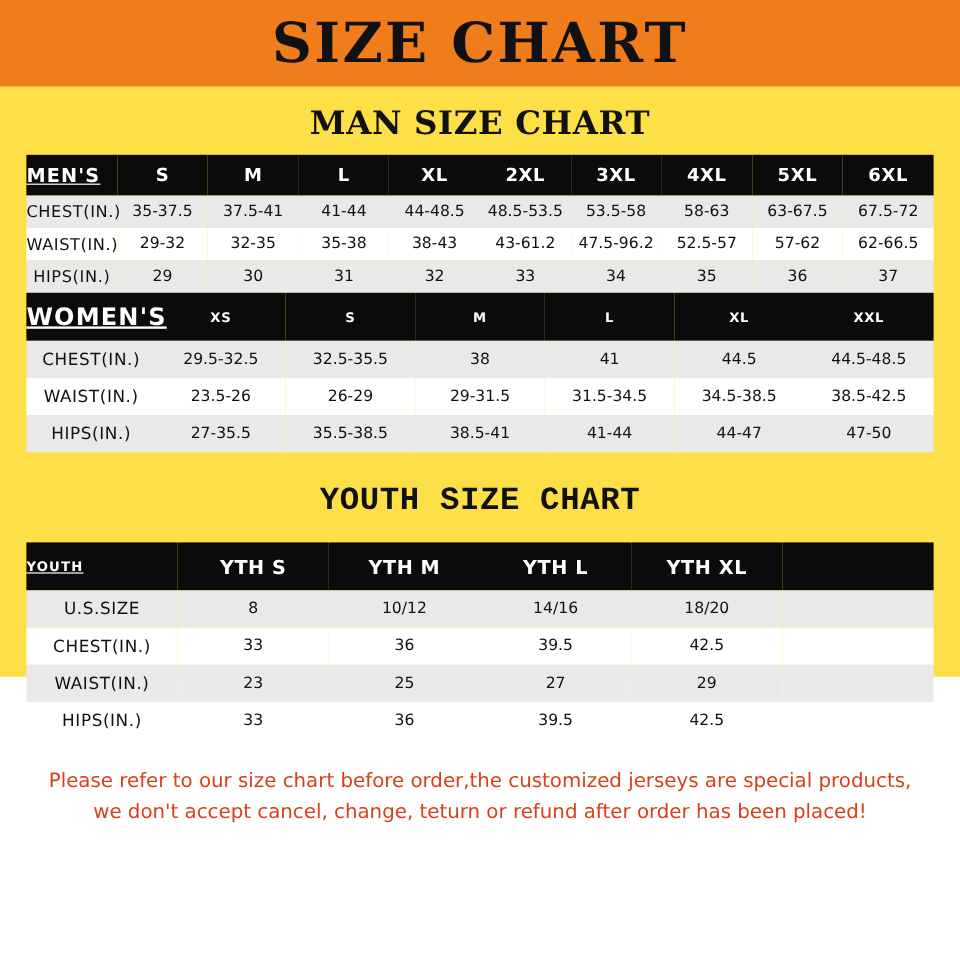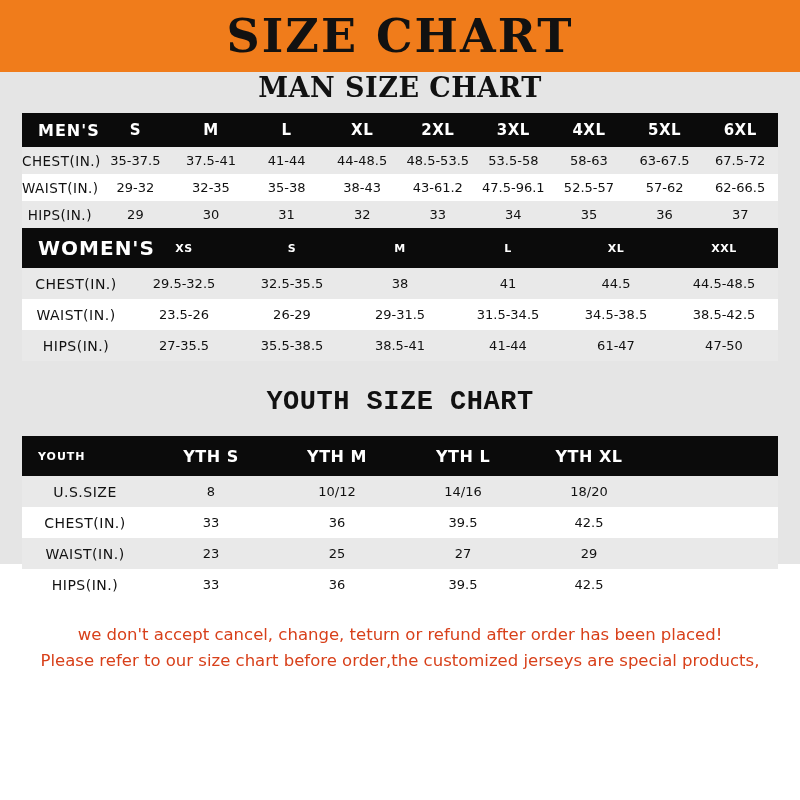--- a/index.html
+++ b/index.html
@@ -17,7 +17,7 @@
     position: relative;
     width: 800px;
     height: 564px;
-    background: #e5e5e5;
+    background: #fde047;
     box-sizing: border-box;
   }
   

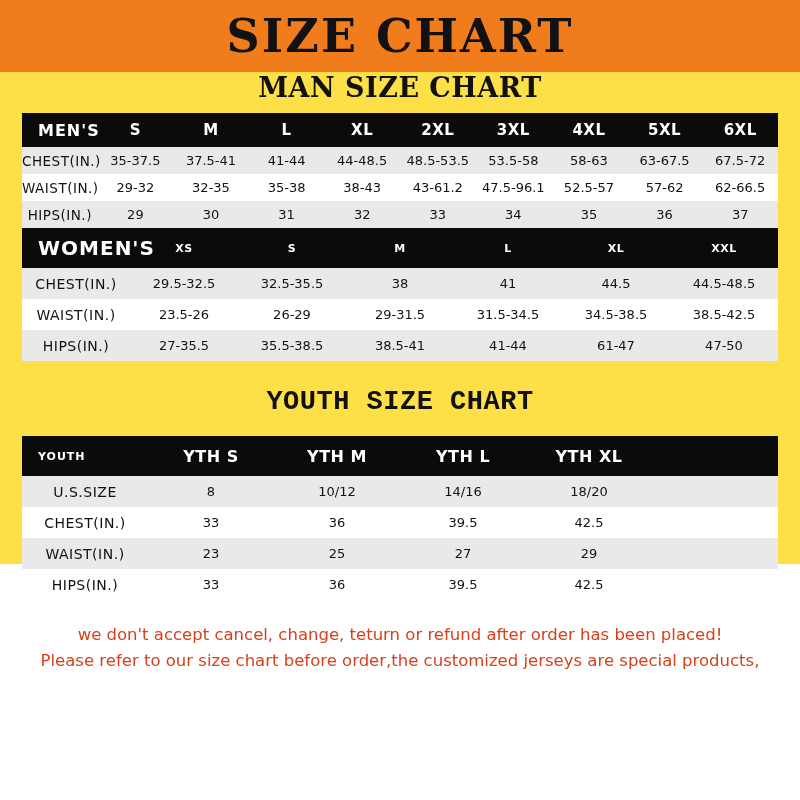--- a/index.html
+++ b/index.html
@@ -50,7 +50,7 @@
     text-align: center;
     letter-spacing: 0.5px;
   }
-  .t-man { margin-bottom: 10px; }
+  .t-man { margin-top: 16px; margin-bottom: 10px; }
   .t-women { margin-top: 22px; margin-bottom: 12px; }
   .t-youth { margin-top: 26px; margin-bottom: 19px; font-family: Liberation Mono, monospace; }
 

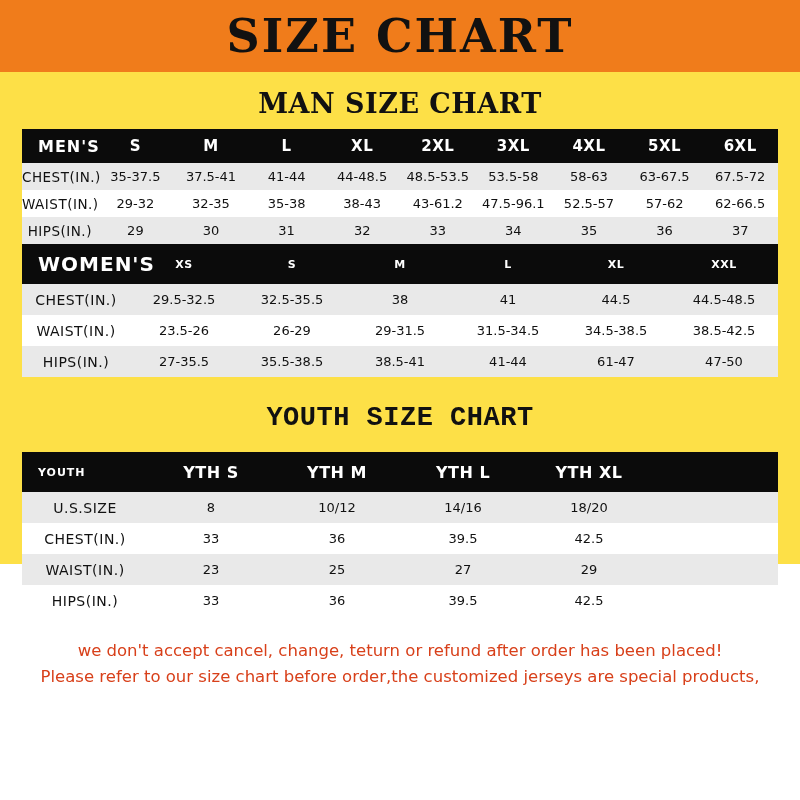--- a/index.html
+++ b/index.html
@@ -80,9 +80,9 @@
   }
   tr.head-row td.first-col {
     text-align: left;
-    padding-left: 16px;
     font-size: 16px;
     letter-spacing: 1px;
+    text-decoration: underline;
   }
   
   tr.data-row {

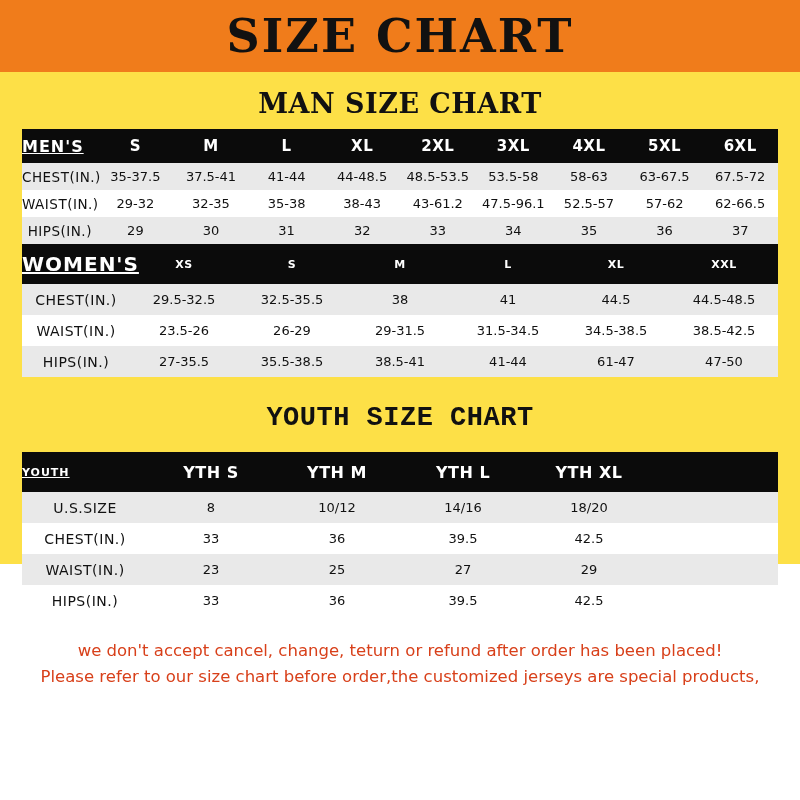--- a/index.html
+++ b/index.html
@@ -168,7 +168,7 @@
           <td>35-38</td>
           <td>38-43</td>
           <td>43-61.2</td>
-          <td>47.5-96.1</td>
+          <td>47.5-96.2</td>
           <td>52.5-57</td>
           <td>57-62</td>
           <td>62-66.5</td>

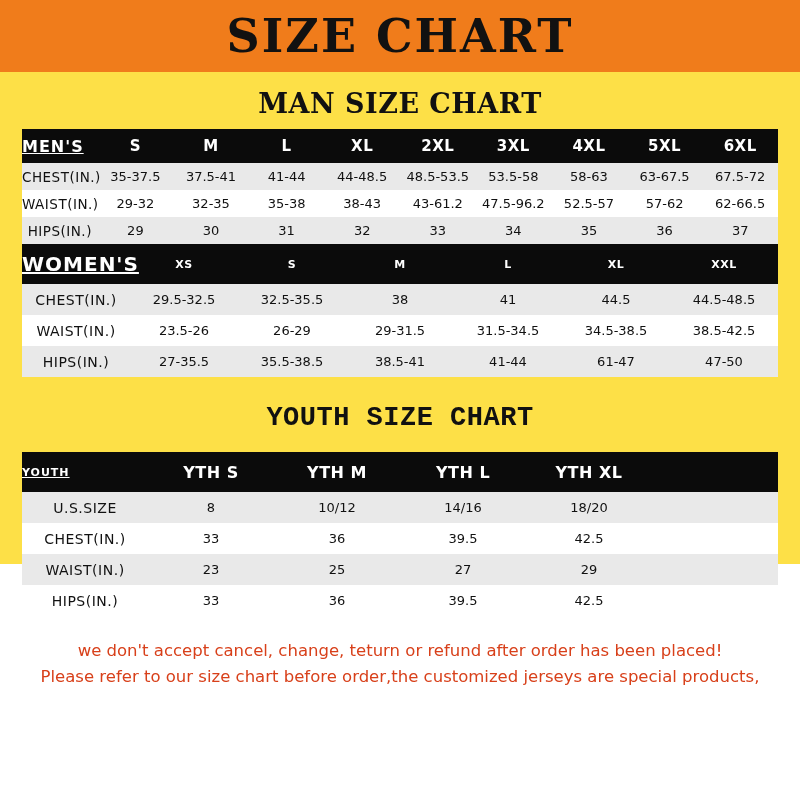--- a/index.html
+++ b/index.html
@@ -224,7 +224,7 @@
           <td>35.5-38.5</td>
           <td>38.5-41</td>
           <td>41-44</td>
-          <td>61-47</td>
+          <td>44-47</td>
           <td>47-50</td>
         </tr>
       </tbody>

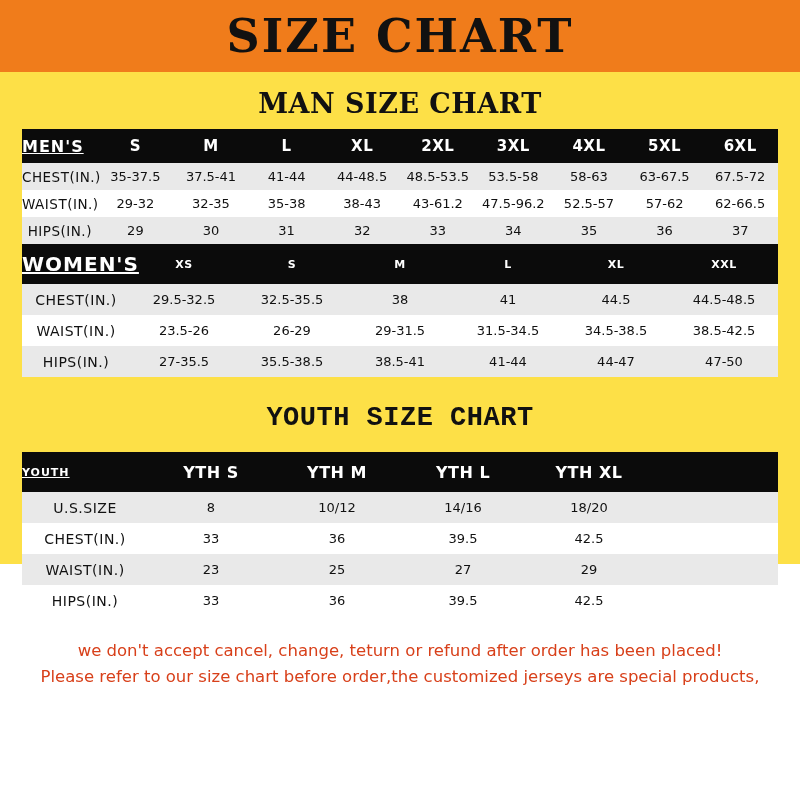--- a/index.html
+++ b/index.html
@@ -278,8 +278,8 @@
     </table>
 
     <div class="note">
+      <span class="note-line">Please refer to our size chart before order,the customized jerseys are special products,</span>
       <span class="note-line">we don't accept cancel, change, teturn or refund after order has been placed!</span>
-      <span class="note-line">Please refer to our size chart before order,the customized jerseys are special products,</span>
     </div>
 
   </div>

